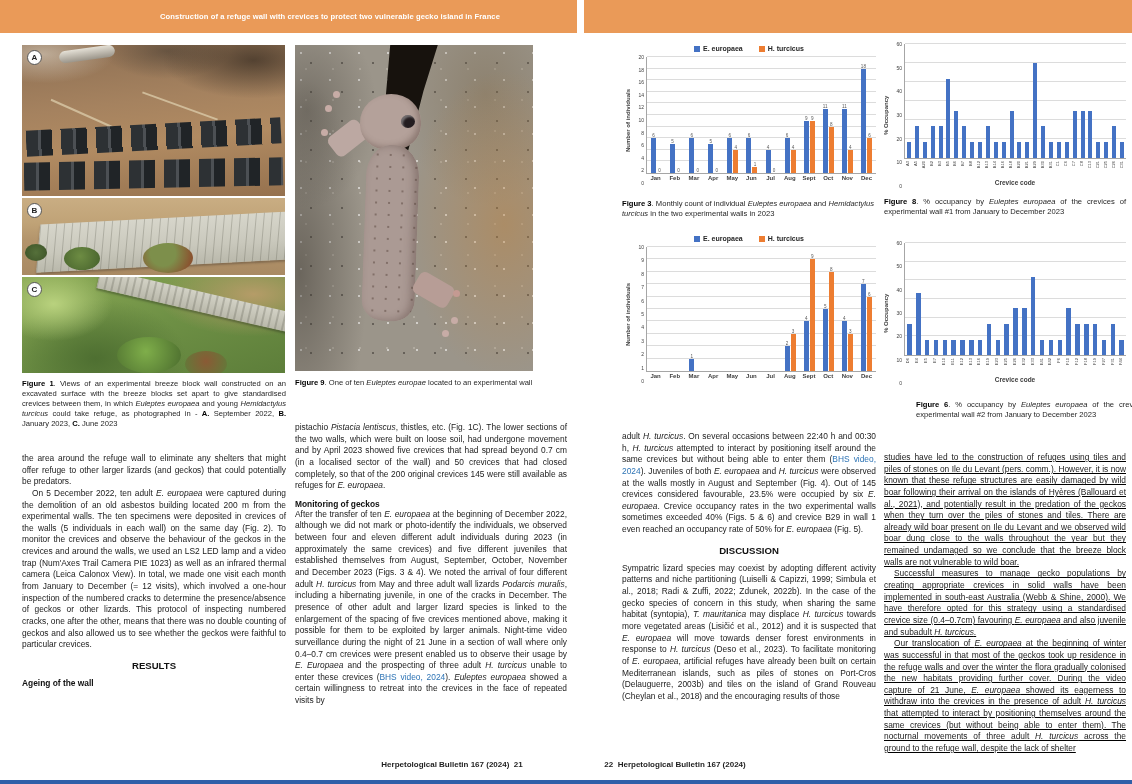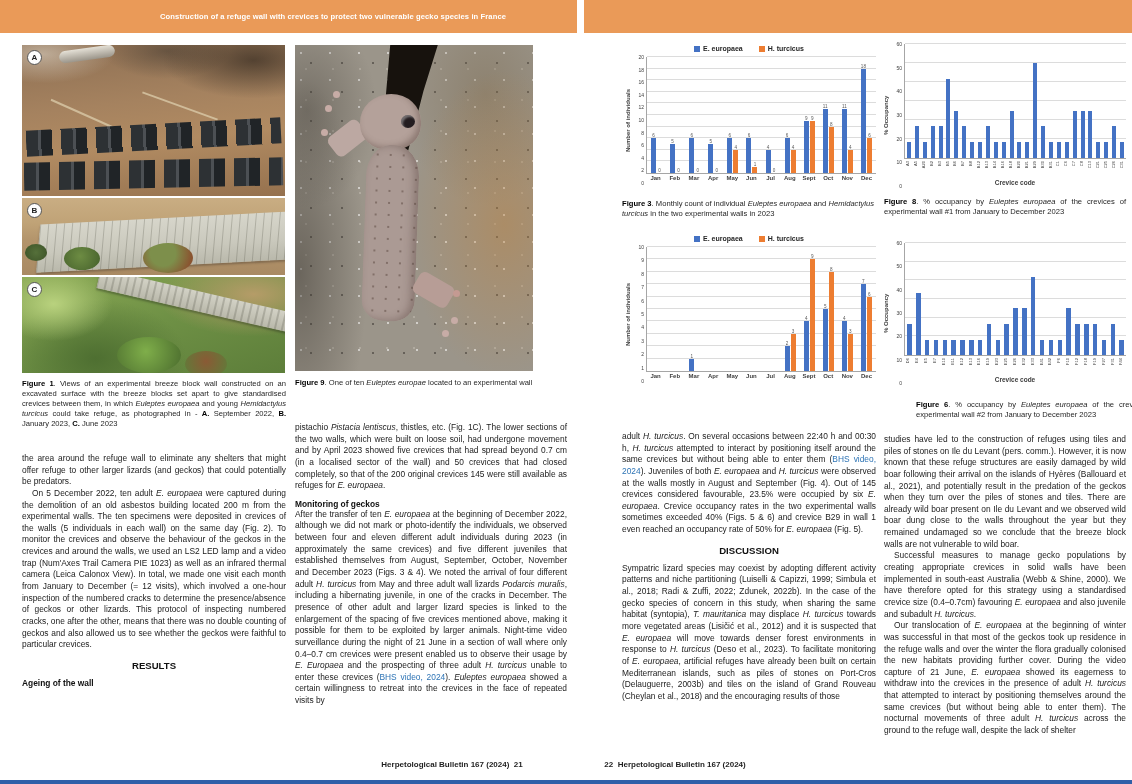--- a/index.html
+++ b/index.html
@@ -130,7 +130,7 @@
 
   <div class="hdr-bar hdr-left"></div>
   <div class="hdr-bar hdr-right"></div>
-  <div class="hdr-title">Construction of a refuge wall with crevices to protect two vulnerable gecko species in France</div>
+  <div class="hdr-title">Construction of a refuge wall with crevices to protect two vulnerable gecko island in France</div>
 
   <div class="photo photoA">
     <div class="pipe"></div>

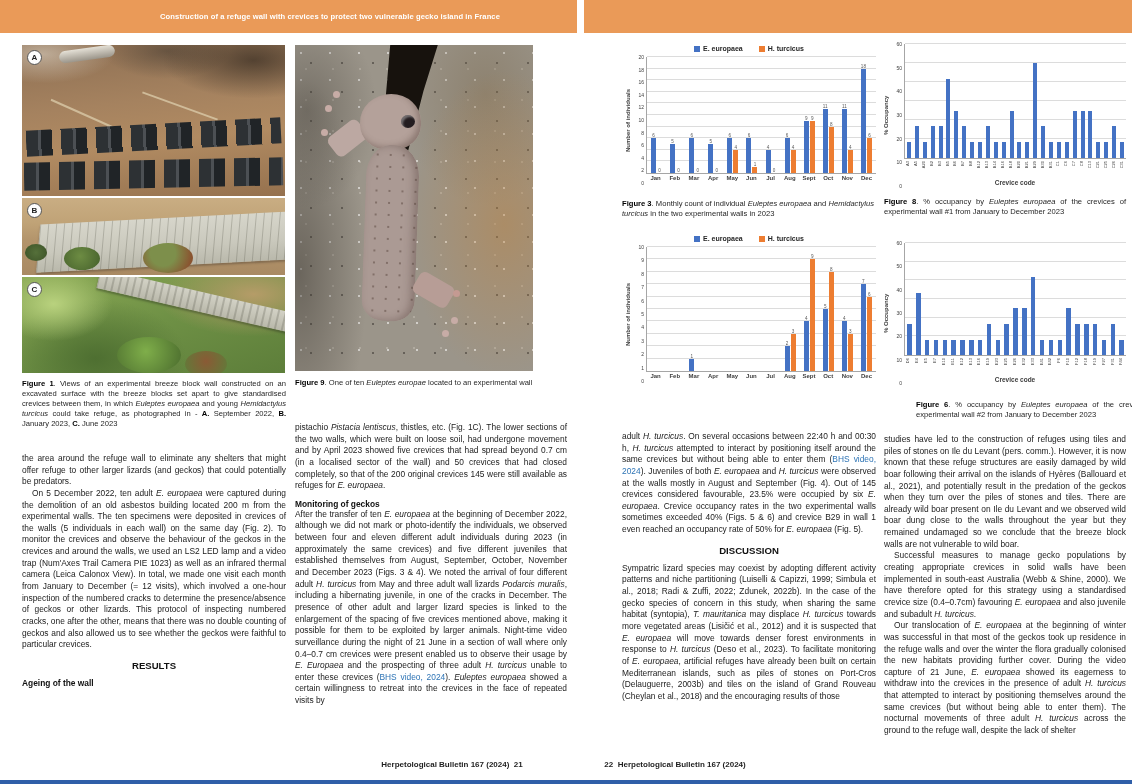--- a/index.html
+++ b/index.html
@@ -1044,7 +1044,7 @@
     <b>Figure 6</b><span>. % occupancy by <i><i>Euleptes europae</i>a</i> of the crevices of experimental wall #2 from January to December 2023</span>
   </div>
 
-  <div class="abs" style="left:884px;top:434px;width:242px;">
+  <div class="abs" style="left:884px;top:452px;width:242px;text-decoration:underline;">
     <p class="para">studies have led to the construction of refuges using tiles and piles of stones on Ile du Levant (pers. comm.). However, it is now known that these refuge structures are easily damaged by wild boar following their arrival on the islands of Hyères (Ballouard et al., 2021), and potentially result in the predation of the geckos when they turn over the piles of stones and tiles. There are already wild boar present on Ile du Levant and we observed wild boar dung close to the walls throughout the year but they remained undamaged so we conclude that the breeze block walls are not vulnerable to wild boar.</p>
     <p class="para indent">Successful measures to manage gecko populations by creating appropriate crevices in solid walls have been implemented in south-east Australia (Webb &amp; Shine, 2000). We have therefore opted for this strategy using a standardised crevice size (0.4–0.7cm) favouring <i>E. europaea</i> and also juvenile and subadult <i>H. turcicus</i>.</p>
     <p class="para indent">Our translocation of <i>E. europaea</i> at the beginning of winter was successful in that most of the geckos took up residence in the refuge walls and over the winter the flora gradually colonised the new habitats providing further cover. During the video capture of 21 June, <i>E. europaea</i> showed its eagerness to withdraw into the crevices in the presence of adult <i>H. turcicus</i> that attempted to interact by positioning themselves around the same crevices (but without being able to enter them). The nocturnal movements of three adult <i>H. turcicus</i> across the ground to the refuge wall, despite the lack of shelter</p>

